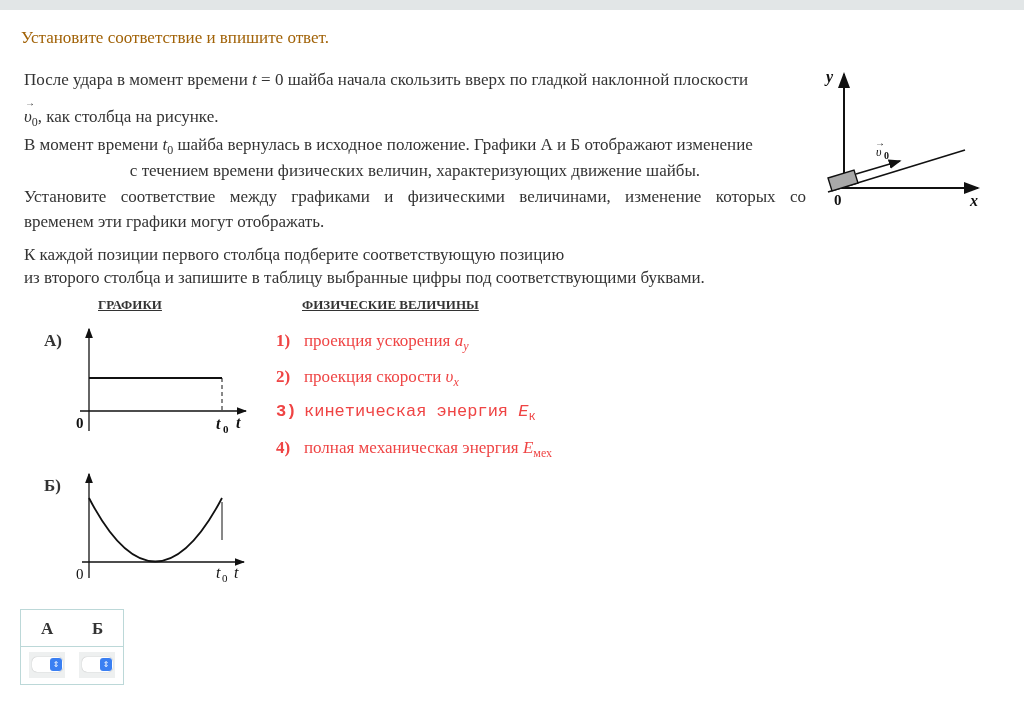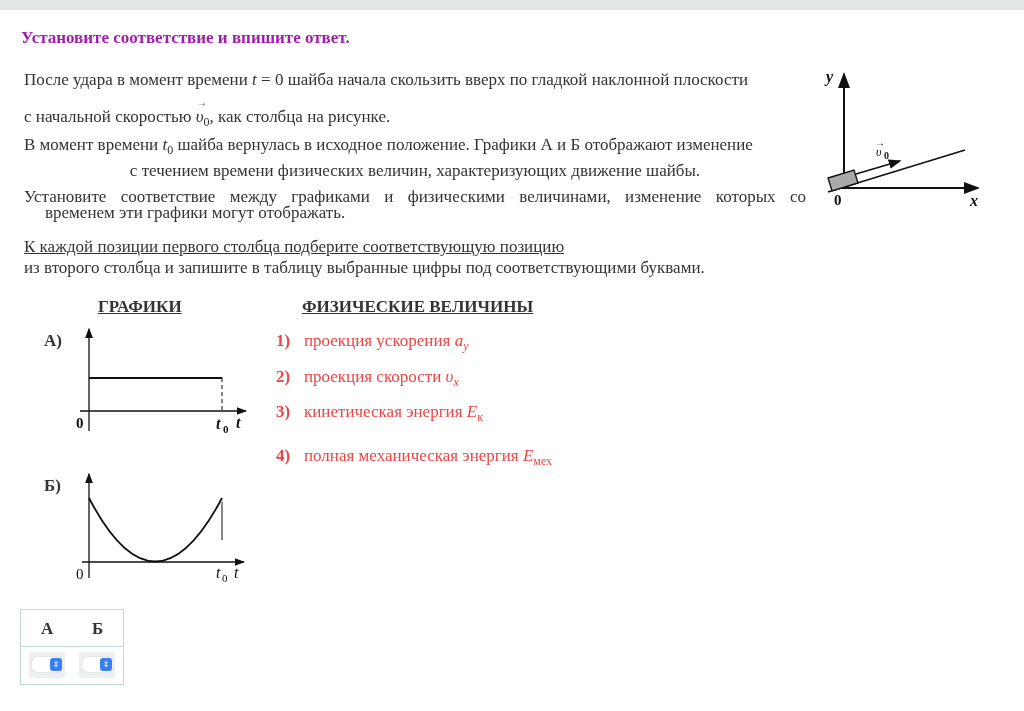--- a/index.html
+++ b/index.html
@@ -8,7 +8,7 @@
     font-family: "Liberation Serif", serif; color: #333333; overflow: hidden;
   }
   .topbar { position: absolute; left: 0; top: 0; width: 1024px; height: 10px; background: #e2e6e7; }
-  .task-title { position: absolute; left: 21px; top: 28px; font-size: 17px; font-weight: bold; color: #a21caf; }
+  .task-title { position: absolute; left: 21px; top: 28px; font-size: 17px; font-weight: normal; color: #a16207; }
   .para { position: absolute; left: 24px; width: 782px; font-size: 17px; color: #333; line-height: 20px; }
   .justify { text-align: justify; text-align-last: justify; }
   i.v { font-style: italic; }

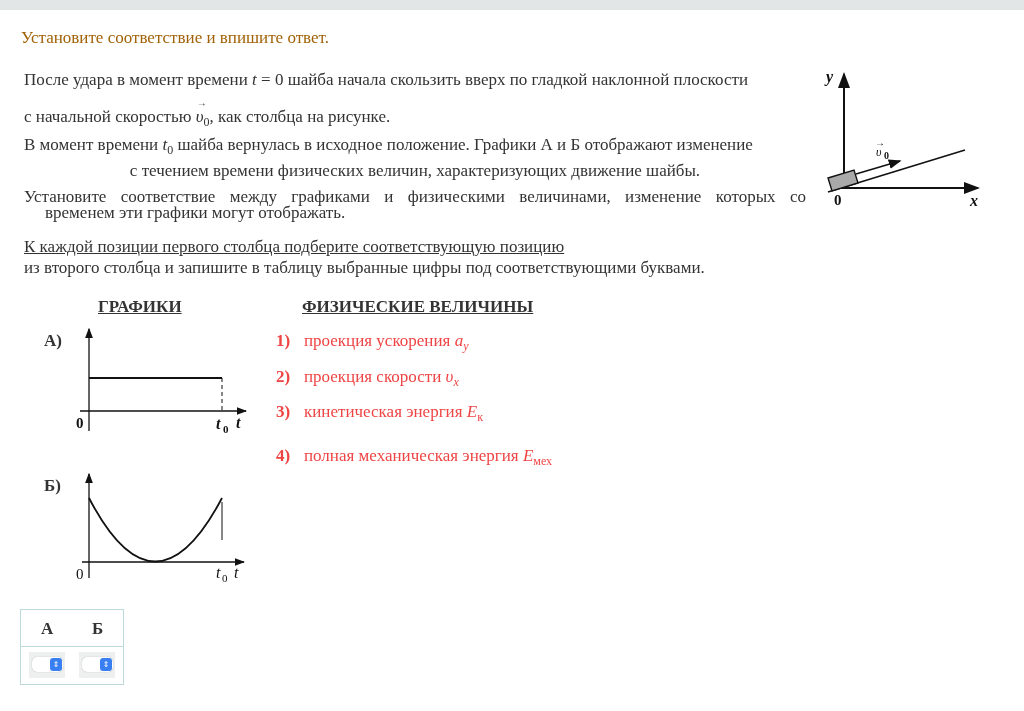--- a/index.html
+++ b/index.html
@@ -36,7 +36,7 @@
 
 <div class="para" style="top:70px;"><span>После удара в момент времени </span><i class="v">t</i><span> = 0 шайба начала скользить вверх по гладкой наклонной плоскости</span></div>
 
-<div class="para" style="top:107px;"><span>с начальной скоростью </span><span class="vec"><span class="arrow">→</span><i class="v">υ</i><sub>0</sub></span><span>,  как столбца на рисунке.</span></div>
+<div class="para" style="top:107px;"><span class="vec"><span class="arrow">→</span><i class="v">υ</i><sub>0</sub></span><span>,  как столбца на рисунке.</span></div>
 
 <div class="para" style="top:135px;"><span>В момент времени </span><i class="v">t</i><sub>0</sub><span> шайба вернулась в исходное положение. Графики А и Б отображают изменение</span></div>
 <div class="para" style="top:161px;text-align:center;">с течением времени физических величин, характеризующих движение шайбы.</div>

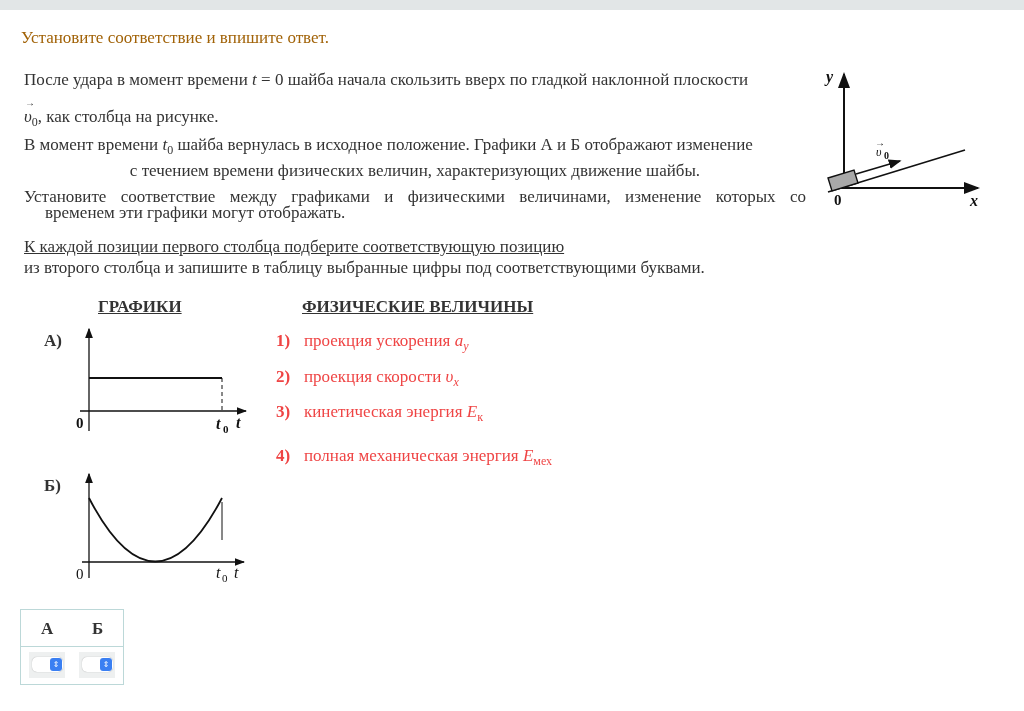--- a/index.html
+++ b/index.html
@@ -41,7 +41,7 @@
 <div class="para" style="top:135px;"><span>В момент времени </span><i class="v">t</i><sub>0</sub><span> шайба вернулась в исходное положение. Графики А и Б отображают изменение</span></div>
 <div class="para" style="top:161px;text-align:center;">с течением времени физических величин, характеризующих движение шайбы.</div>
 <div class="para justify" style="top:187px;">Установите соответствие между графиками и физическими величинами, изменение которых со</div>
-<div class="para" style="top:203px;margin-left:21px;">временем эти графики могут отображать.</div>
+<div class="para" style="top:212px;">временем эти графики могут отображать.</div>
 <div class="para" style="top:237px;text-decoration:underline;">К каждой позиции первого столбца подберите соответствующую позицию</div>
 <div class="para" style="top:258px;">из второго столбца и запишите в таблицу выбранные цифры под соответствующими буквами.</div>
 

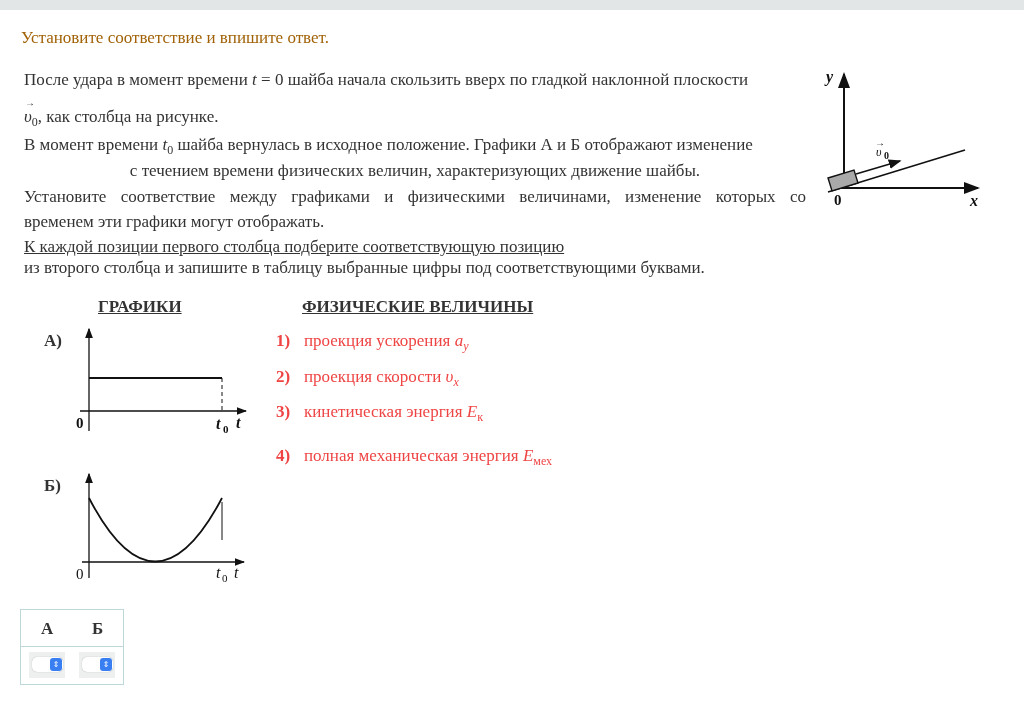--- a/index.html
+++ b/index.html
@@ -42,7 +42,7 @@
 <div class="para" style="top:161px;text-align:center;">с течением времени физических величин, характеризующих движение шайбы.</div>
 <div class="para justify" style="top:187px;">Установите соответствие между графиками и физическими величинами, изменение которых со</div>
 <div class="para" style="top:212px;">временем эти графики могут отображать.</div>
-<div class="para" style="top:237px;text-decoration:underline;">К каждой позиции первого столбца подберите соответствующую позицию</div>
+<div class="para" style="top:245px;">К каждой позиции первого столбца подберите соответствующую позицию</div>
 <div class="para" style="top:258px;">из второго столбца и запишите в таблицу выбранные цифры под соответствующими буквами.</div>
 
 <svg style="position:absolute;left:820px;top:66px;" width="170" height="145" viewBox="0 0 170 145">

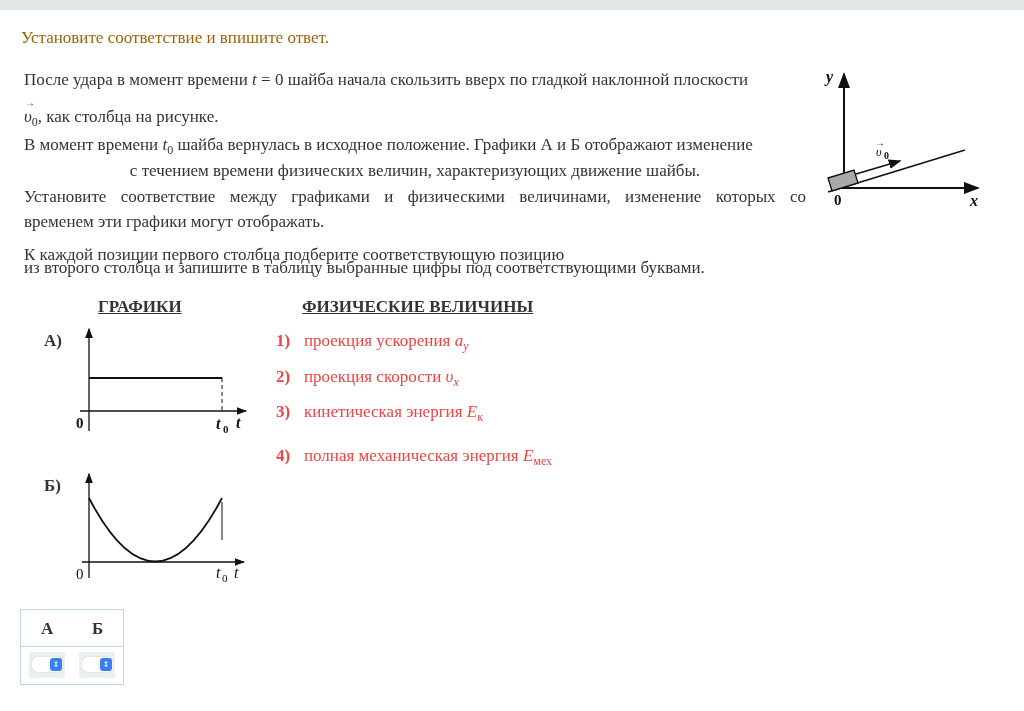--- a/index.html
+++ b/index.html
@@ -43,7 +43,7 @@
 <div class="para justify" style="top:187px;">Установите соответствие между графиками и физическими величинами, изменение которых со</div>
 <div class="para" style="top:212px;">временем эти графики могут отображать.</div>
 <div class="para" style="top:245px;">К каждой позиции первого столбца подберите соответствующую позицию</div>
-<div class="para" style="top:258px;">из второго столбца и запишите в таблицу выбранные цифры под соответствующими буквами.</div>
+<div class="para" style="top:268px;">из второго столбца и запишите в таблицу выбранные цифры под соответствующими буквами.</div>
 
 <svg style="position:absolute;left:820px;top:66px;" width="170" height="145" viewBox="0 0 170 145">
   <defs>

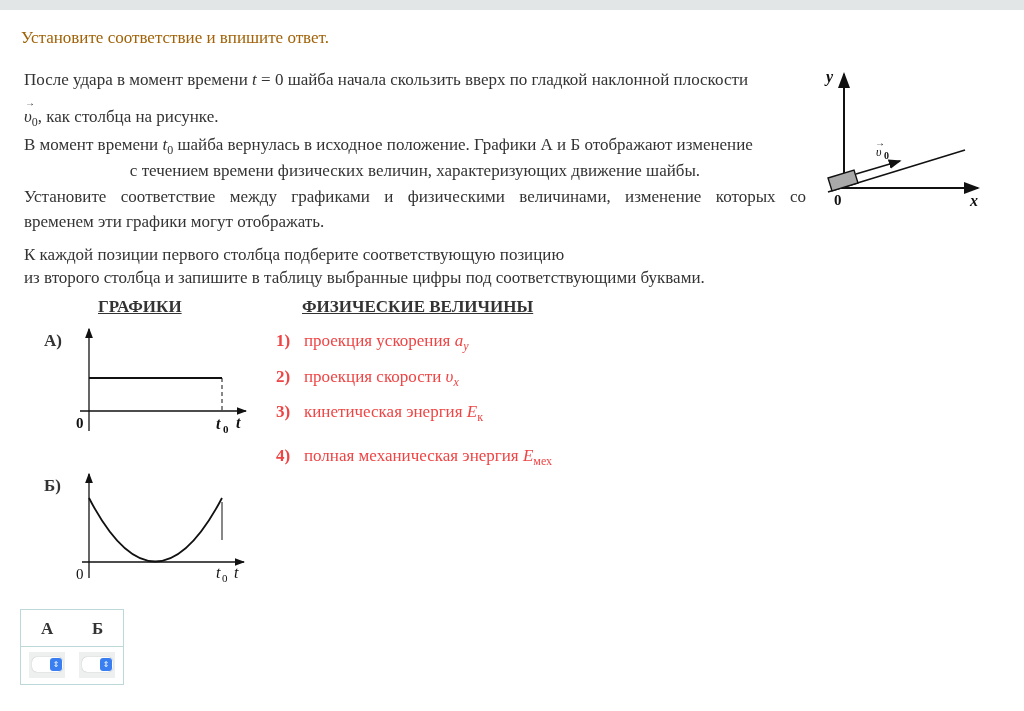--- a/index.html
+++ b/index.html
@@ -15,7 +15,7 @@
   sub { font-size: 12px; vertical-align: -4px; line-height: 0; }
   .vec { position: relative; display: inline-block; }
   .vec .arrow { position: absolute; left: 1px; top: -14px; font-size: 10px; font-style: normal; }
-  .section-head { position: absolute; top: 297px; font-size: 17px; font-weight: bold; text-decoration: underline; color: #333; }
+  .section-head { position: absolute; top: 297px; font-size: 13px; font-weight: bold; text-decoration: underline; color: #333; }
   .label-ab { position: absolute; font-size: 17px; font-weight: bold; color: #333; }
   .opt { position: absolute; left: 276px; font-size: 17px; color: #ef4444; }
   .opt .num { font-weight: bold; display: inline-block; width: 28px; }

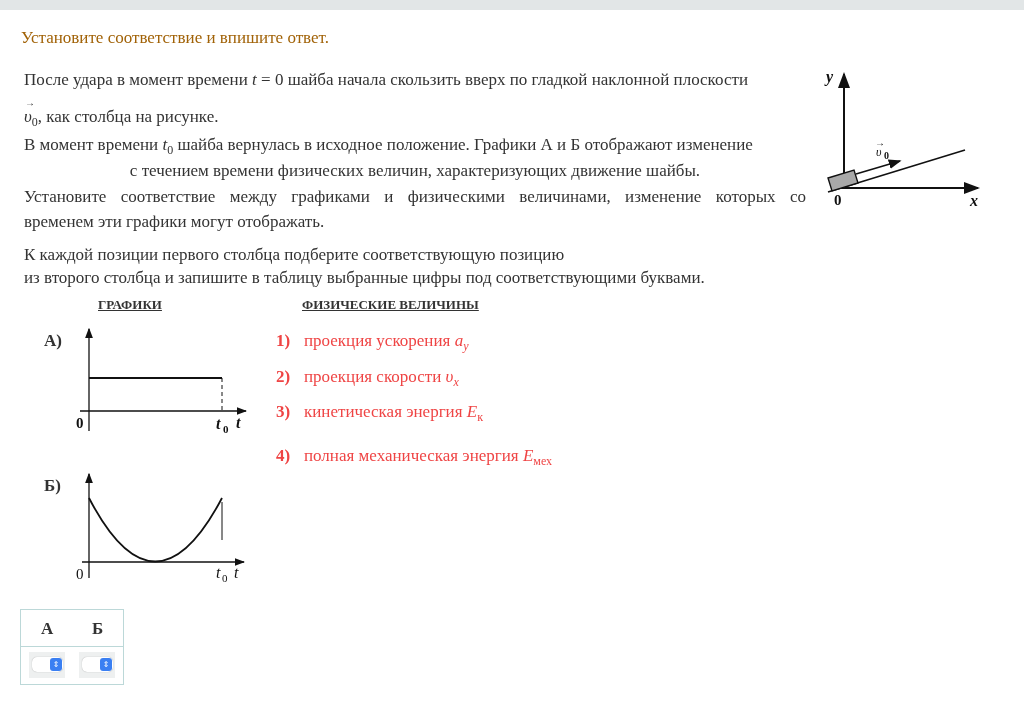--- a/index.html
+++ b/index.html
@@ -104,7 +104,7 @@
 
 <div class="opt" style="top:331px;"><span class="num">1)</span><span>проекция ускорения </span><i class="v">a</i><sub style="font-style:italic">y</sub></div>
 <div class="opt" style="top:367px;"><span class="num">2)</span><span>проекция скорости </span><i class="v">υ</i><sub style="font-style:italic">x</sub></div>
-<div class="opt" style="top:402px;"><span class="num">3)</span><span>кинетическая энергия </span><i class="v">E</i><sub>к</sub></div>
+<div class="opt" style="top:402px;font-family:Liberation Mono, monospace;"><span class="num">3)</span><span>кинетическая энергия </span><i class="v">E</i><sub>к</sub></div>
 <div class="opt" style="top:438px;margin-top:8px;"><span class="num">4)</span><span>полная механическая энергия </span><i class="v">E</i><sub>мех</sub></div>
 
 <div class="ans-table">

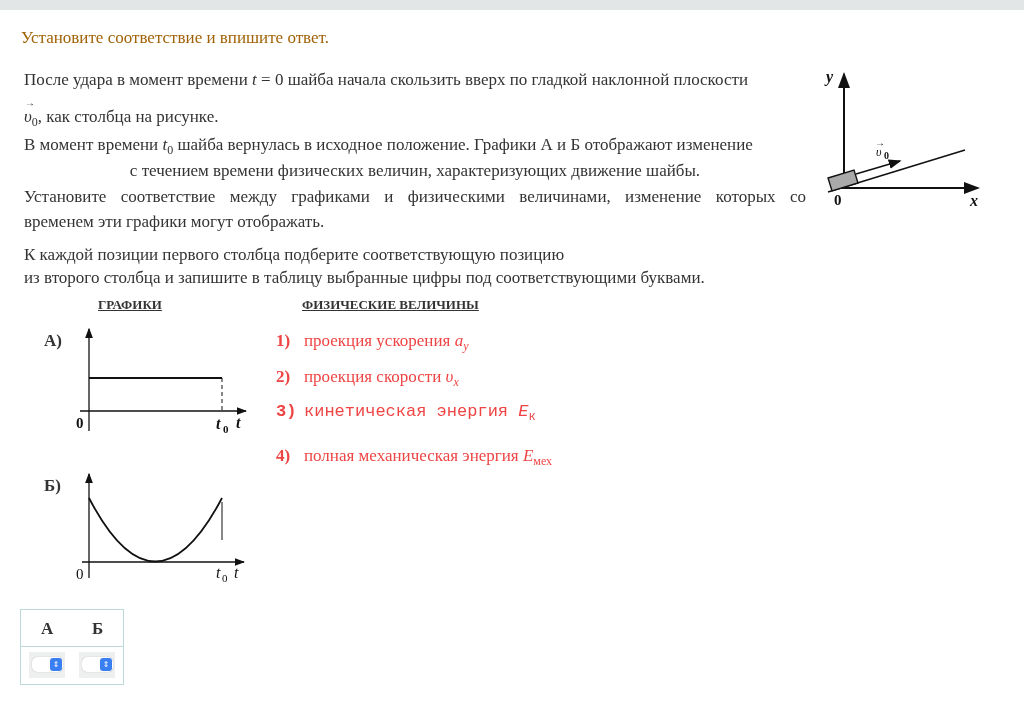--- a/index.html
+++ b/index.html
@@ -105,7 +105,7 @@
 <div class="opt" style="top:331px;"><span class="num">1)</span><span>проекция ускорения </span><i class="v">a</i><sub style="font-style:italic">y</sub></div>
 <div class="opt" style="top:367px;"><span class="num">2)</span><span>проекция скорости </span><i class="v">υ</i><sub style="font-style:italic">x</sub></div>
 <div class="opt" style="top:402px;font-family:Liberation Mono, monospace;"><span class="num">3)</span><span>кинетическая энергия </span><i class="v">E</i><sub>к</sub></div>
-<div class="opt" style="top:438px;margin-top:8px;"><span class="num">4)</span><span>полная механическая энергия </span><i class="v">E</i><sub>мех</sub></div>
+<div class="opt" style="top:438px;"><span class="num">4)</span><span>полная механическая энергия </span><i class="v">E</i><sub>мех</sub></div>
 
 <div class="ans-table">
   <div class="ans-head">

